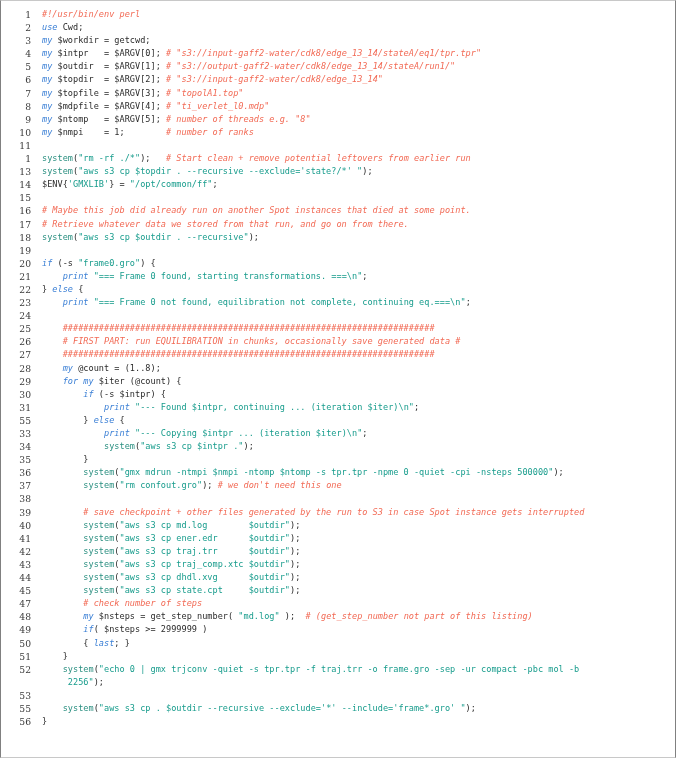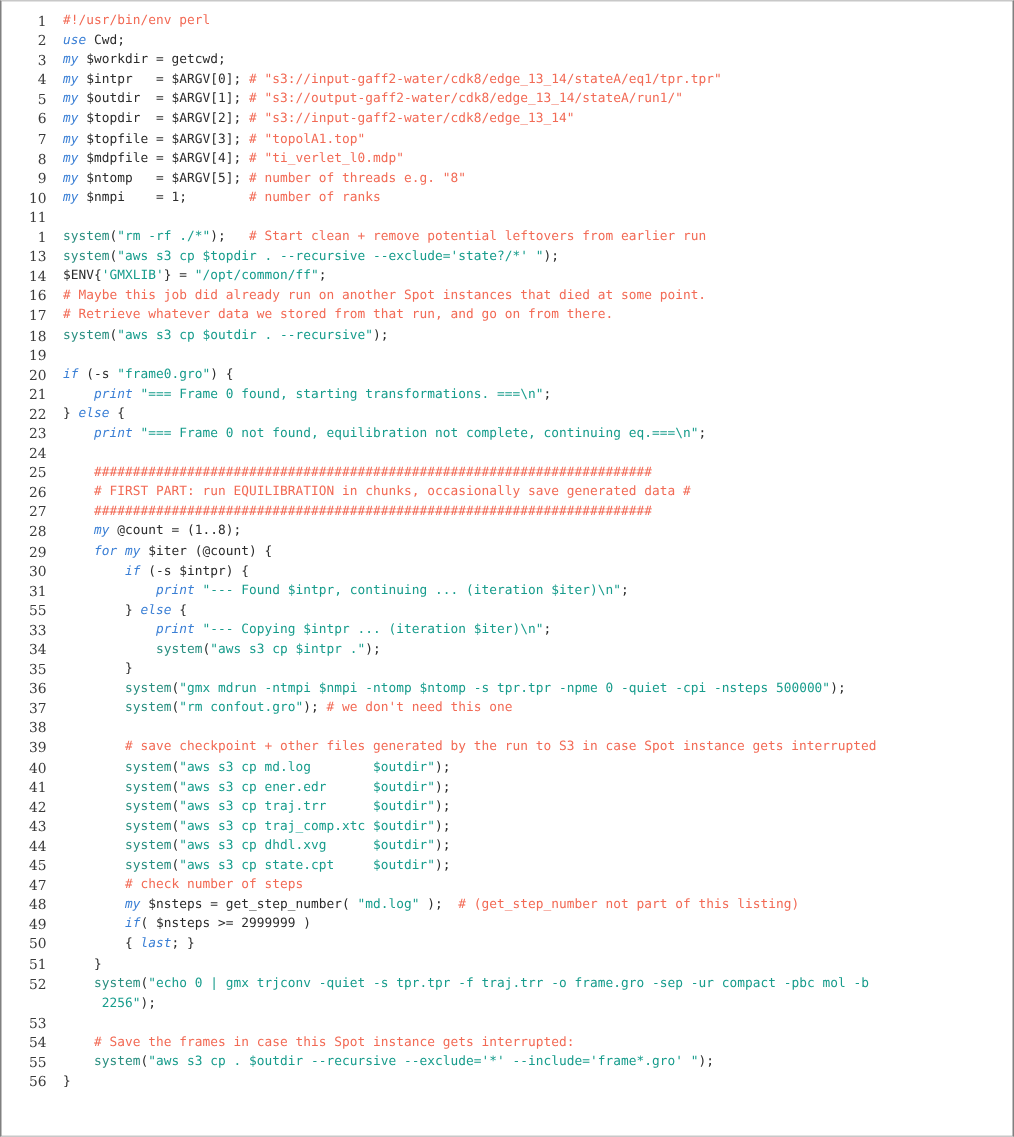--- a/index.html
+++ b/index.html
@@ -57,7 +57,7 @@
   
   .kw   { color: #3a7fd5; font-style: italic; }
   .str  { color: #179c8c; }
-  .cmt  { color: #f26a55; }
+  .cmt  { color: #f26a55; font-style: italic; }
   .fn   { color: #2a8f80; }
   .plain{ color: #2b2b2b; }
 </style>

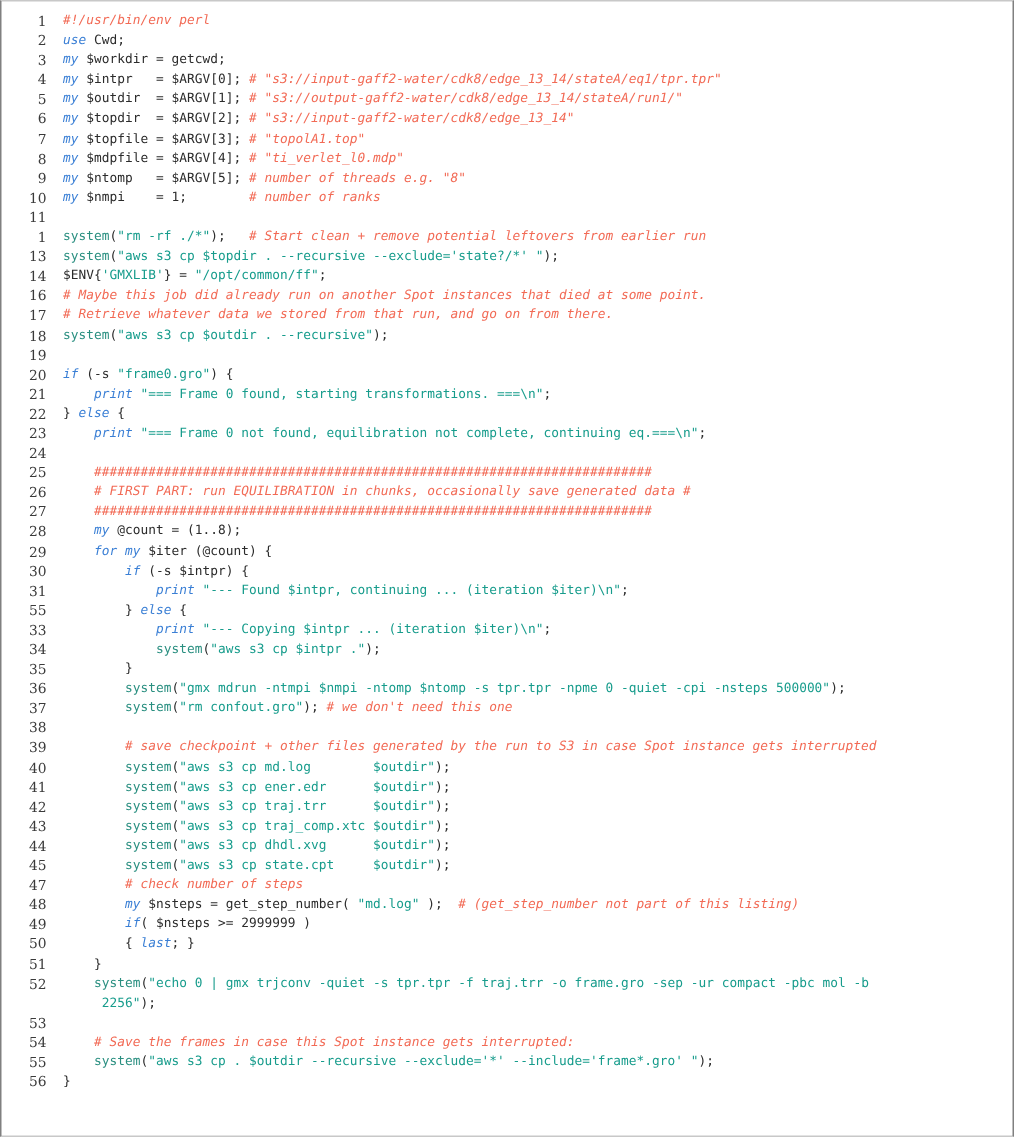--- a/index.html
+++ b/index.html
@@ -80,6 +80,7 @@
       <div class="code-line"><span class="lineno">1</span><span class="codetext"><span class="fn">system</span><span class="plain">(</span><span class="str">"rm -rf ./*"</span><span class="plain">);   </span><span class="cmt"># Start clean + remove potential leftovers from earlier run</span></span></div>
       <div class="code-line"><span class="lineno">13</span><span class="codetext"><span class="fn">system</span><span class="plain">(</span><span class="str">"aws s3 cp $topdir . --recursive --exclude='state?/*' "</span><span class="plain">);</span></span></div>
       <div class="code-line"><span class="lineno">14</span><span class="codetext"><span class="plain">$ENV{</span><span class="str">'GMXLIB'</span><span class="plain">} = </span><span class="str">"/opt/common/ff"</span><span class="plain">;</span></span></div>
+      <div class="code-line"><span class="lineno">15</span><span class="codetext"></span></div>
       <div class="code-line"><span class="lineno">16</span><span class="codetext"><span class="cmt"># Maybe this job did already run on another Spot instances that died at some point.</span></span></div>
       <div class="code-line"><span class="lineno">17</span><span class="codetext"><span class="cmt"># Retrieve whatever data we stored from that run, and go on from there.</span></span></div>
       <div class="code-line"><span class="lineno">18</span><span class="codetext"><span class="fn">system</span><span class="plain">(</span><span class="str">"aws s3 cp $outdir . --recursive"</span><span class="plain">);</span></span></div>

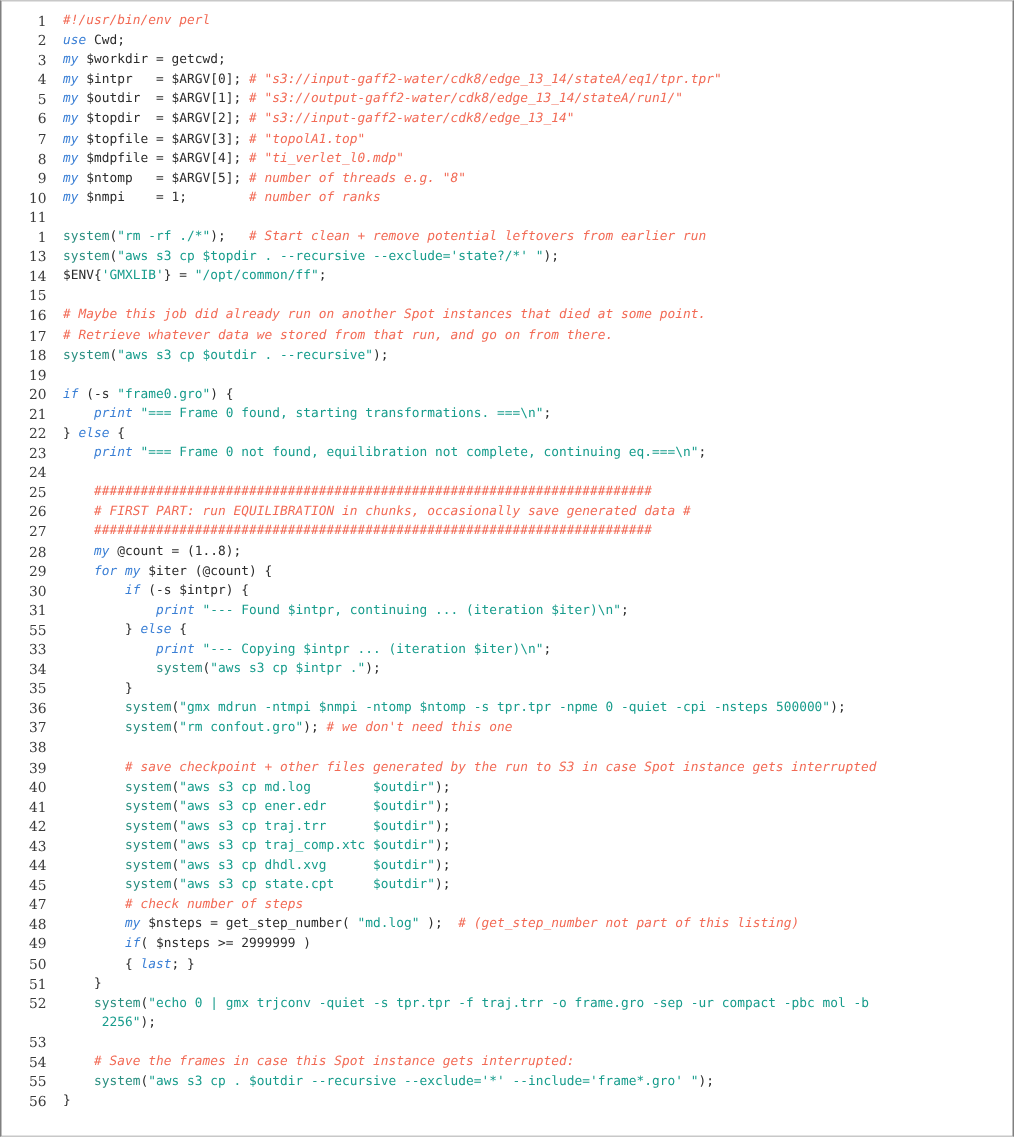--- a/index.html
+++ b/index.html
@@ -119,7 +119,6 @@
       <div class="code-line"><span class="lineno">52</span><span class="codetext"><span class="plain">    </span><span class="fn">system</span><span class="plain">(</span><span class="str">"echo 0 | gmx trjconv -quiet -s tpr.tpr -f traj.trr -o frame.gro -sep -ur compact -pbc mol -b</span></span></div>
       <div class="code-line"><span class="lineno"></span><span class="codetext"><span class="plain">     </span><span class="str">2256"</span><span class="plain">);</span></span></div>
       <div class="code-line"><span class="lineno">53</span><span class="codetext"></span></div>
-      <div class="code-line"><span class="lineno">54</span><span class="codetext"><span class="plain">    </span><span class="cmt"># Save the frames in case this Spot instance gets interrupted:</span></span></div>
       <div class="code-line"><span class="lineno">55</span><span class="codetext"><span class="plain">    </span><span class="fn">system</span><span class="plain">(</span><span class="str">"aws s3 cp . $outdir --recursive --exclude='*' --include='frame*.gro' "</span><span class="plain">);</span></span></div>
       <div class="code-line"><span class="lineno">56</span><span class="codetext"><span class="plain">}</span></span></div>
     </div>

